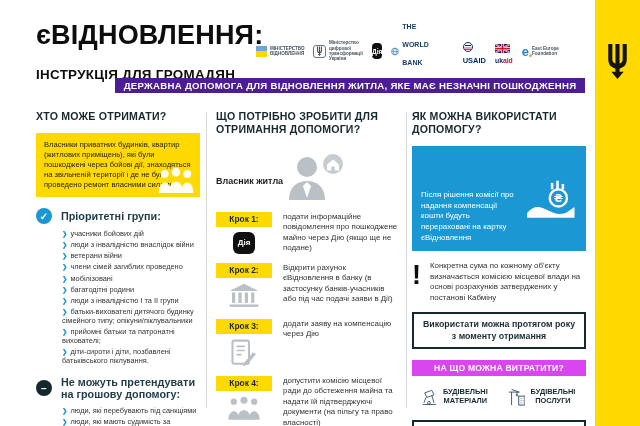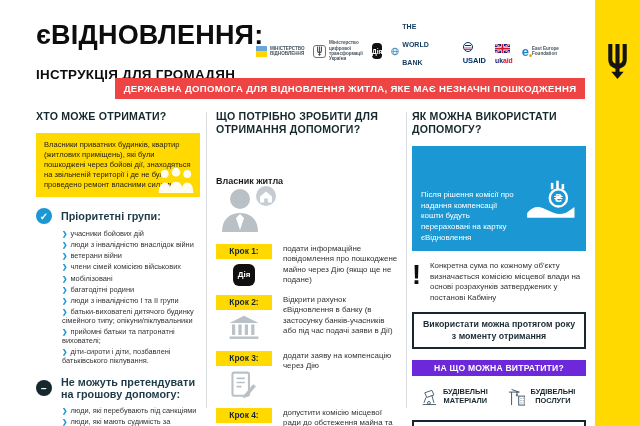--- a/index.html
+++ b/index.html
@@ -32,7 +32,7 @@
   .eef-dot { position:absolute; right:-3px; bottom:1px; width:3px; height:3px; border-radius:50%; background:#f5a21b; }
 
   
-  .banner { position:absolute; left:115px; top:78px; width:470px; height:21px; background:#ef4444; color:#fff; font-size:9.6px; font-weight:800; letter-spacing:.3px; display:flex; align-items:center; justify-content:center; }
+  .banner { position:absolute; left:115px; top:78px; width:470px; height:15px; background:#4c1d95; color:#fff; font-size:9.6px; font-weight:800; letter-spacing:.3px; display:flex; align-items:center; justify-content:center; }
 
   
   .divider { position:absolute; top:112px; width:1px; height:296px; background:#d8dcdf; }

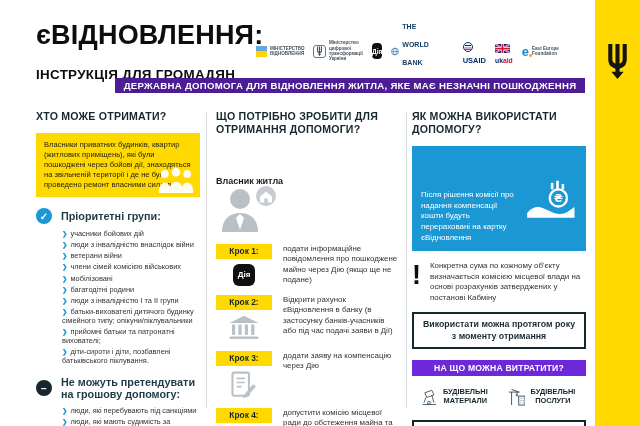--- a/index.html
+++ b/index.html
@@ -57,7 +57,7 @@
   ul.blist li::before { content:"❯"; color:#1B97D3; font-size:6.5px; font-weight:700; margin-right:3px; }
 
   
-  .owner-row { display:flex; align-items:flex-start; margin-top:18px;flex-direction:column; }
+  .owner-row { display:flex; align-items:flex-start; margin-top:18px; }
   .owner-label { font-size:9px; font-weight:800; color:#1d1d1d; margin-top:22px; }
   .steps { margin-top:12px; display:grid; gap:9px; }
   .step { display:grid; grid-template-columns:56px 1fr; gap:11px; }

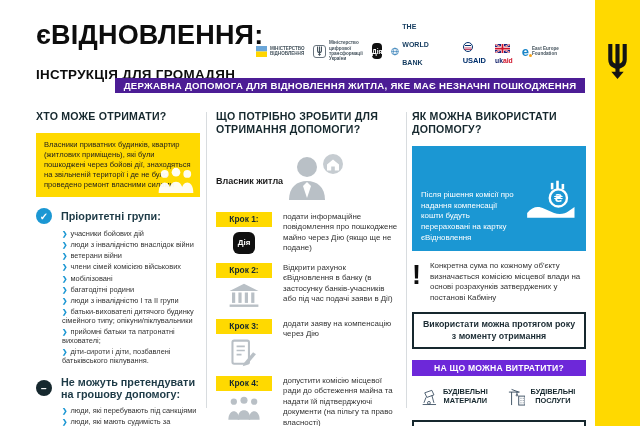--- a/index.html
+++ b/index.html
@@ -175,7 +175,7 @@
       <li>учасники бойових дій</li>
       <li>люди з інвалідністю внаслідок війни</li>
       <li>ветерани війни</li>
-      <li>члени сімей комісією військових</li>
+      <li>члени сімей загиблих проведено</li>
       <li>мобілізовані</li>
       <li>багатодітні родини</li>
       <li>люди з інвалідністю І та ІІ групи</li>

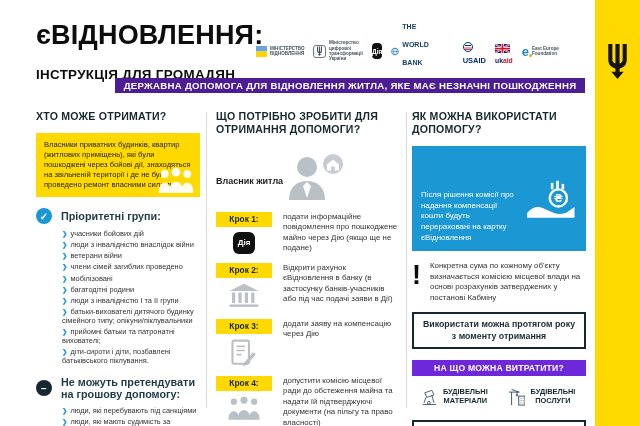--- a/index.html
+++ b/index.html
@@ -73,7 +73,7 @@
   .excl { font-size:27px; font-weight:900; color:#0d0d0d; line-height:.95; margin-top:2px; }
   .note-text { font-size:7.9px; line-height:1.33; color:#333; }
   .outline-box { margin-top:9px; border:2px solid #16282E; padding:5px 6px; text-align:center; font-size:8.8px; font-weight:600; color:#1b2b33; line-height:1.3; }
-  .spend-banner { margin-top:11px; background:#6d28d9; color:#fff; font-size:8.6px; font-weight:800; text-align:center; padding:3px 0; letter-spacing:.2px; }
+  .spend-banner { margin-top:11px; background:#d946ef; color:#fff; font-size:8.6px; font-weight:800; text-align:center; padding:3px 0; letter-spacing:.2px; }
   .spend-items { display:flex; justify-content:space-around; margin-top:7px; }
   .spend-item { display:flex; align-items:center; gap:3px; width:70px; text-align:center; }
   .spend-label { font-size:7.4px; font-weight:800; color:#16282E; line-height:1.2; }

